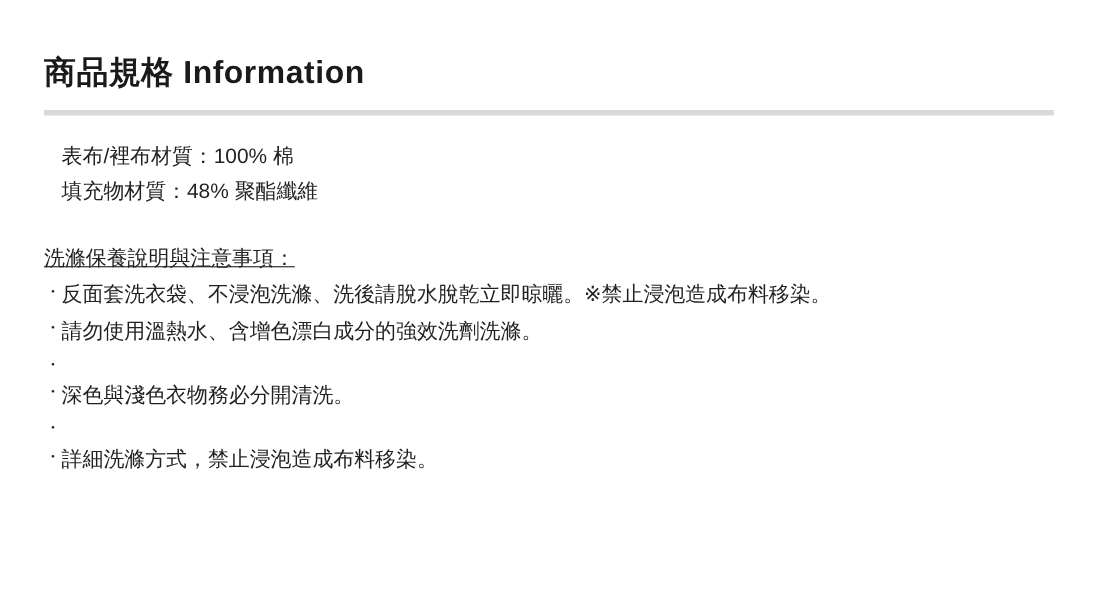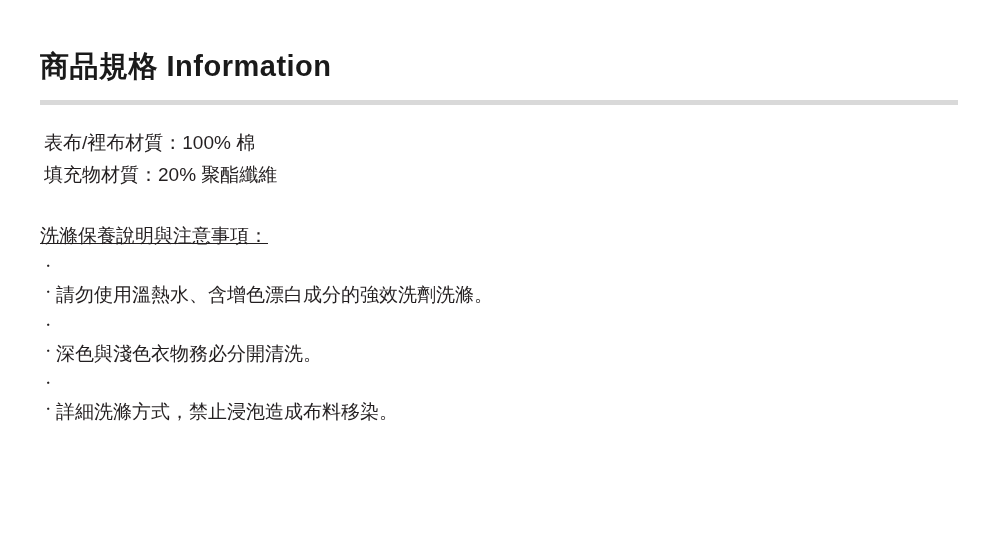--- a/index.html
+++ b/index.html
@@ -37,7 +37,7 @@
     margin: 0 0 22px 0;
   }
   .spec-list {
-    margin: 0 0 30px 4px;
+    margin: 0 0 30px 16px;
     padding: 0;
     list-style: none;
   }

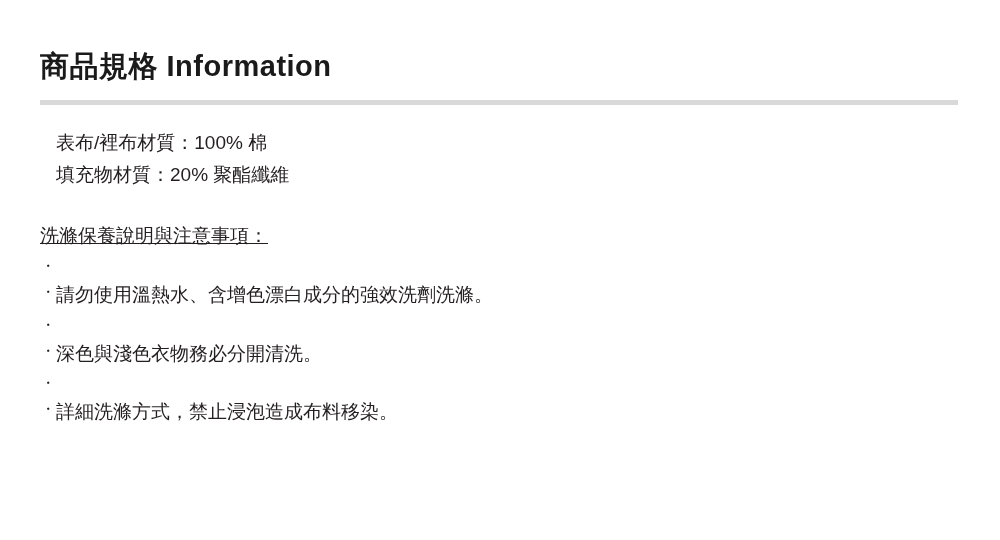--- a/index.html
+++ b/index.html
@@ -92,7 +92,7 @@
 
   <ul class="spec-list">
     <li>表布/裡布材質：100% 棉</li>
-    <li>填充物材質：20% 聚酯纖維</li>
+    <li>填充物材質：48% 聚酯纖維</li>
   </ul>
 
   <p class="care-heading">洗滌保養說明與注意事項：</p>

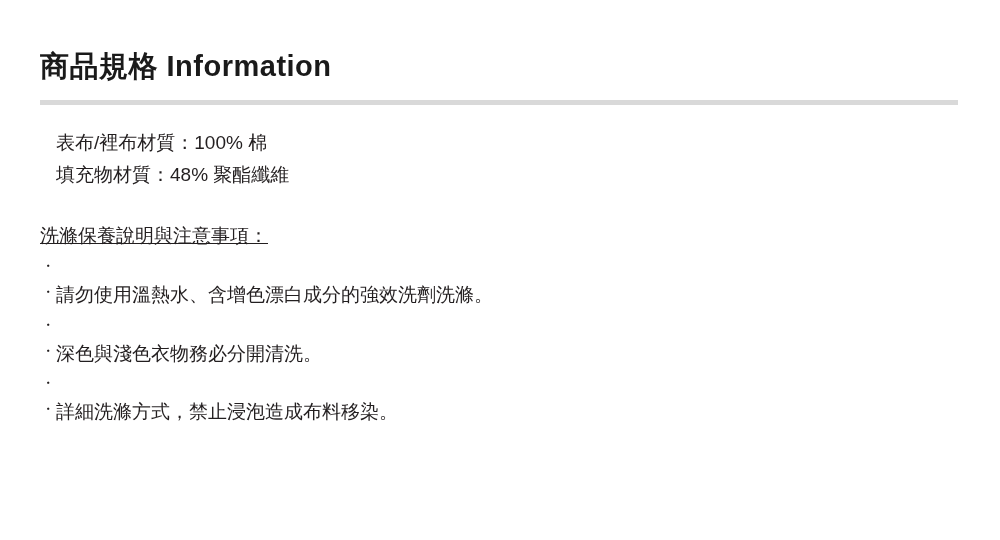--- a/index.html
+++ b/index.html
@@ -100,6 +100,7 @@
   <ul class="care-list">
     <li>
       <span class="bullet">・</span>
+      <span class="care-text">反面套洗衣袋、不浸泡洗滌、洗後請脫水脫乾立即晾曬。※禁止浸泡造成布料移染。</span>
     </li>
     <li>
       <span class="bullet">・</span>

